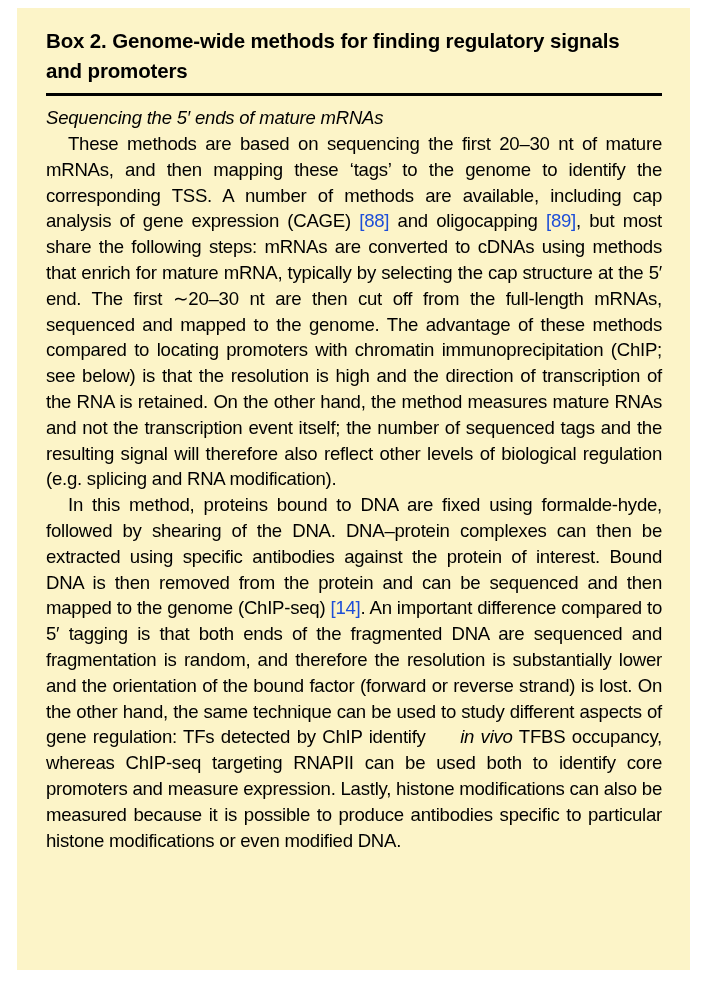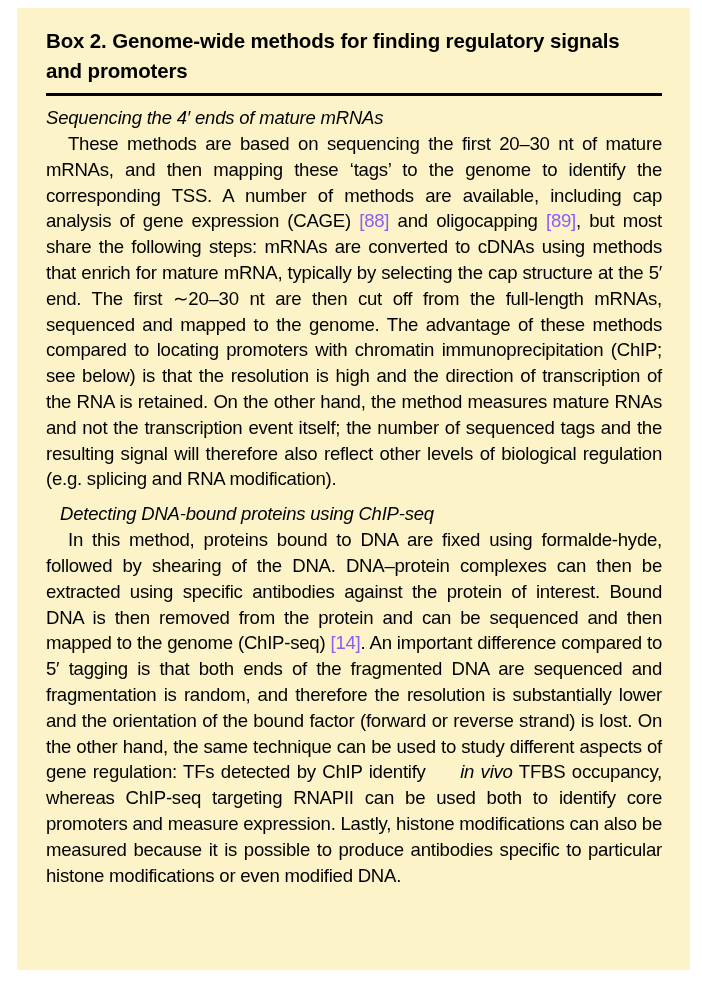--- a/index.html
+++ b/index.html
@@ -90,7 +90,7 @@
 
     <div class="rule"></div>
 
-    <h3 class="subhead">Sequencing the 4′ ends of mature mRNAs</h3>
+    <h3 class="subhead">Sequencing the 5′ ends of mature mRNAs</h3>
 
     <p class="body">These methods are based on sequencing the first 20–30 nt of mature mRNAs, and then mapping these ‘tags’ to the genome to identify the corresponding TSS. A number of methods are available, including cap analysis of gene expression (CAGE) <span class="cite">[88]</span> and oligocapping <span class="cite">[89]</span>, but most share the following steps: mRNAs are converted to cDNAs using methods that enrich for mature mRNA, typically by selecting the cap structure at the 5<span class="prime">′</span> end. The first ∼20–30 nt are then cut off from the full-length mRNAs, sequenced and mapped to the genome. The advantage of these methods compared to locating promoters with chromatin immunoprecipitation (ChIP; see below) is that the resolution is high and the direction of transcription of the RNA is retained. On the other hand, the method measures mature RNAs and not the transcription event itself; the number of sequenced tags and the resulting signal will therefore also reflect other levels of biological regulation (e.g. splicing and RNA modification).</p>
 

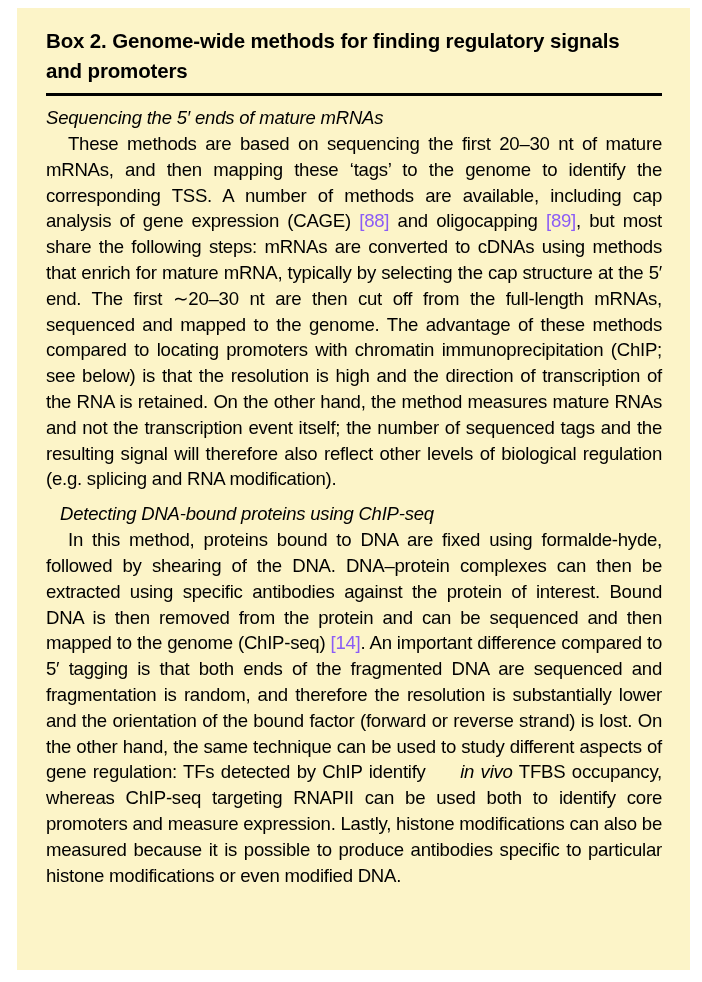--- a/index.html
+++ b/index.html
@@ -70,7 +70,7 @@
     hyphens: manual;
   }
   .cite {
-    color: #8b5cf6;
+    color: #1d4ed8;
   }
   .ital {
     font-style: italic;

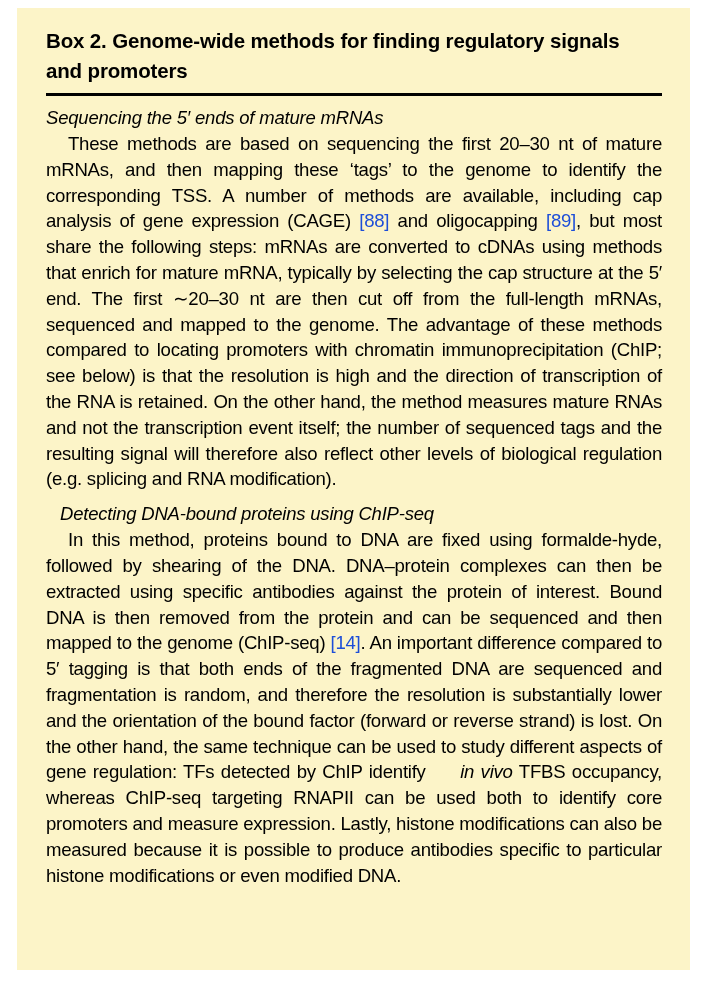--- a/index.html
+++ b/index.html
@@ -94,7 +94,6 @@
 
     <p class="body">These methods are based on sequencing the first 20–30 nt of mature mRNAs, and then mapping these ‘tags’ to the genome to identify the corresponding TSS. A number of methods are available, including cap analysis of gene expression (CAGE) <span class="cite">[88]</span> and oligocapping <span class="cite">[89]</span>, but most share the following steps: mRNAs are converted to cDNAs using methods that enrich for mature mRNA, typically by selecting the cap structure at the 5<span class="prime">′</span> end. The first ∼20–30 nt are then cut off from the full-length mRNAs, sequenced and mapped to the genome. The advantage of these methods compared to locating promoters with chromatin immunoprecipitation (ChIP; see below) is that the resolution is high and the direction of transcription of the RNA is retained. On the other hand, the method measures mature RNAs and not the transcription event itself; the number of sequenced tags and the resulting signal will therefore also reflect other levels of biological regulation (e.g. splicing and RNA modification).</p>
 
-    <h3 class="subhead indented">Detecting DNA-bound proteins using ChIP-seq</h3>
 
     <p class="body">In this method, proteins bound to DNA are fixed using formalde-hyde, followed by shearing of the DNA. DNA–protein complexes can then be extracted using specific antibodies against the protein of interest. Bound DNA is then removed from the protein and can be sequenced and then mapped to the genome (ChIP-seq) <span class="cite">[14]</span>. An important difference compared to 5<span class="prime">′</span> tagging is that both ends of the fragmented DNA are sequenced and fragmentation is random, and therefore the resolution is substantially lower and the orientation of the bound factor (forward or reverse strand) is lost. On the other hand, the same technique can be used to study different aspects of gene regulation: TFs detected by ChIP identify <span class="ital">in vivo</span> TFBS occupancy, whereas ChIP-seq targeting RNAPII can be used both to identify core promoters and measure expression. Lastly, histone modifications can also be measured because it is possible to produce antibodies specific to particular histone modifications or even modified DNA.</p>
 

